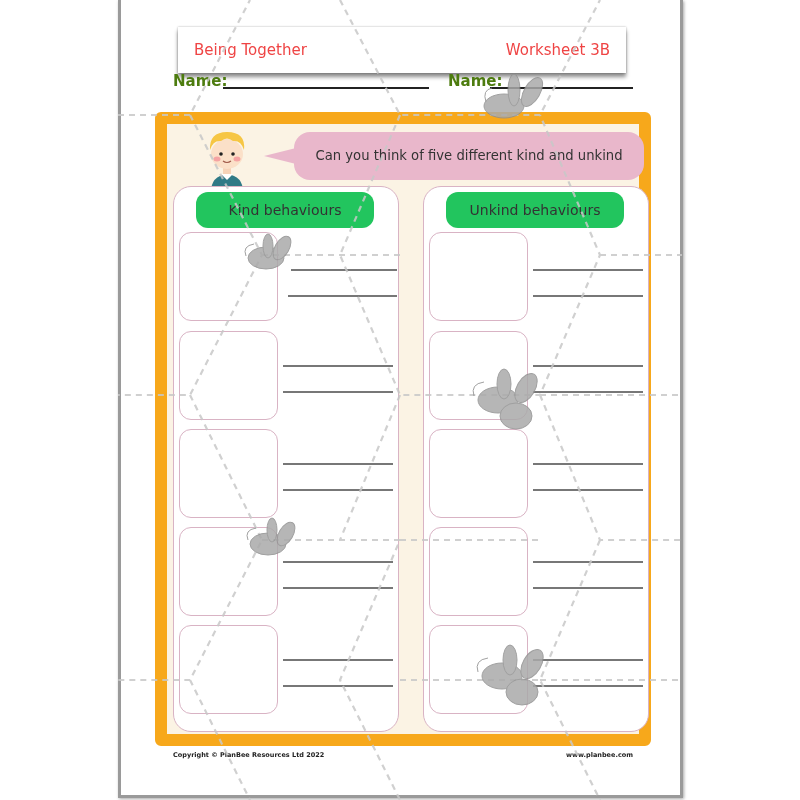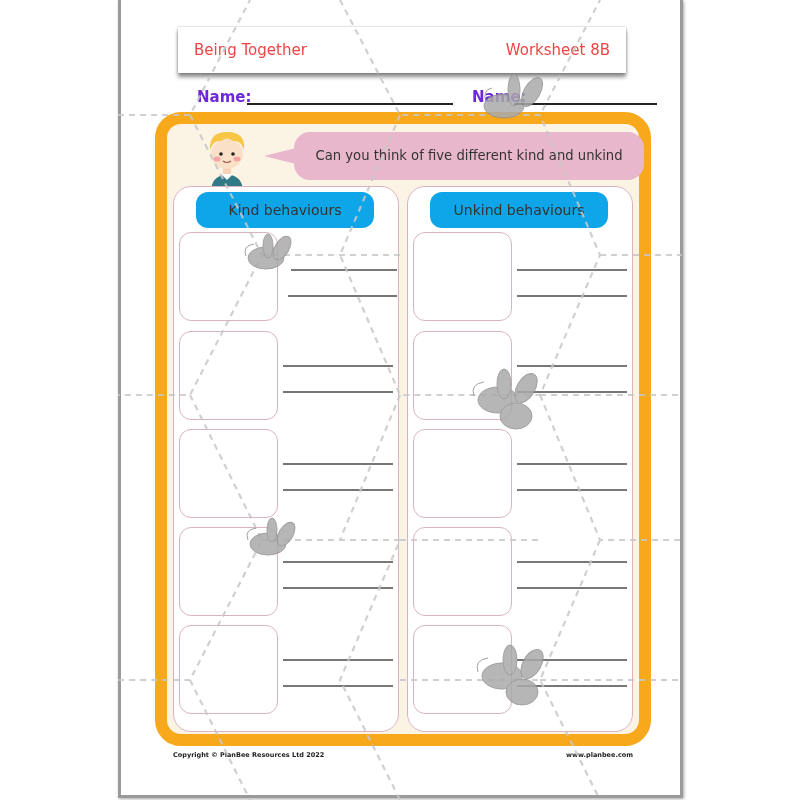--- a/index.html
+++ b/index.html
@@ -92,7 +92,7 @@
 
   <div class="title-bar">
     <span>Being Together</span>
-    <span>Worksheet 8B</span>
+    <span>Worksheet 3B</span>
   </div>
 
   <div class="name-row">

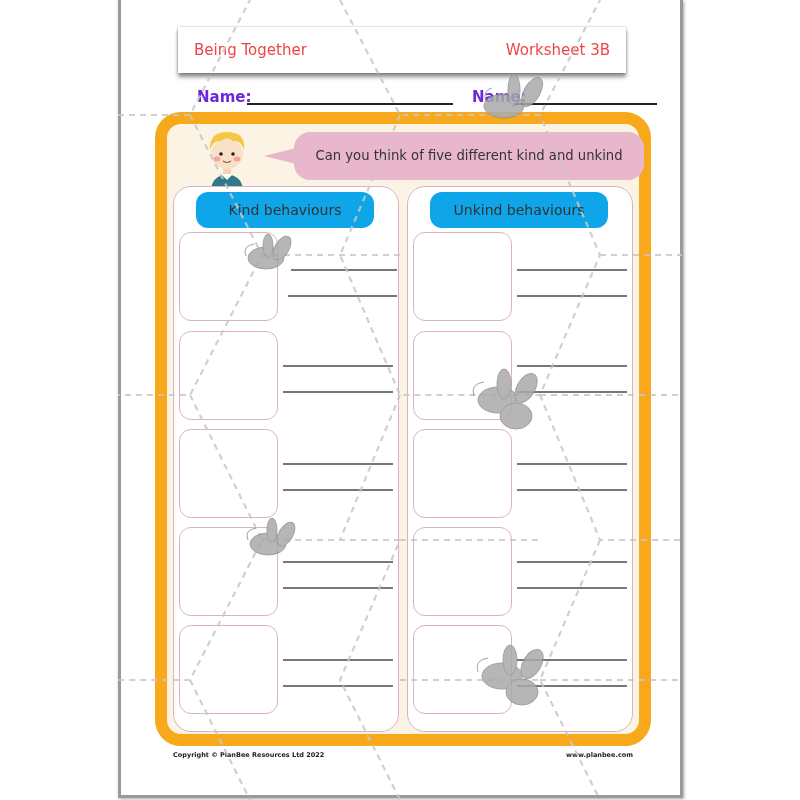--- a/index.html
+++ b/index.html
@@ -23,8 +23,8 @@
   }
 
   .name-row {
-    position: absolute; left: 52px; top: 88px; width: 460px; height: 20px;
-    font-weight: bold; font-size: 15px; color: #6d28d9; margin-left: 24px;
+    position: absolute; left: 52px; top: 72px; width: 460px; height: 20px;
+    font-weight: bold; font-size: 15px; color: #4d7c0f;
   }
   .name-row .lbl { position: absolute; top: 0; }
   .name-row .line { position: absolute; top: 15px; height: 2px; background: #222; }

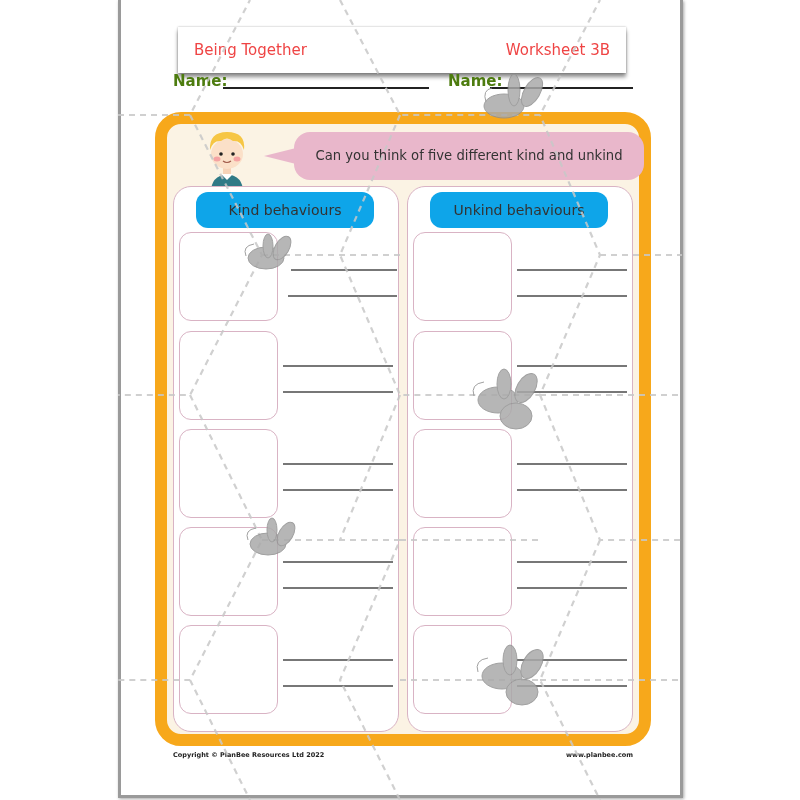--- a/index.html
+++ b/index.html
@@ -33,7 +33,7 @@
     position: absolute; left: 34px; top: 112px; width: 496px; height: 634px;
     background: #fbf3e4;
     border: 12px solid #f7a81b;
-    border-radius: 26px;
+    border-radius: 6px;
   }
 
   .boy {

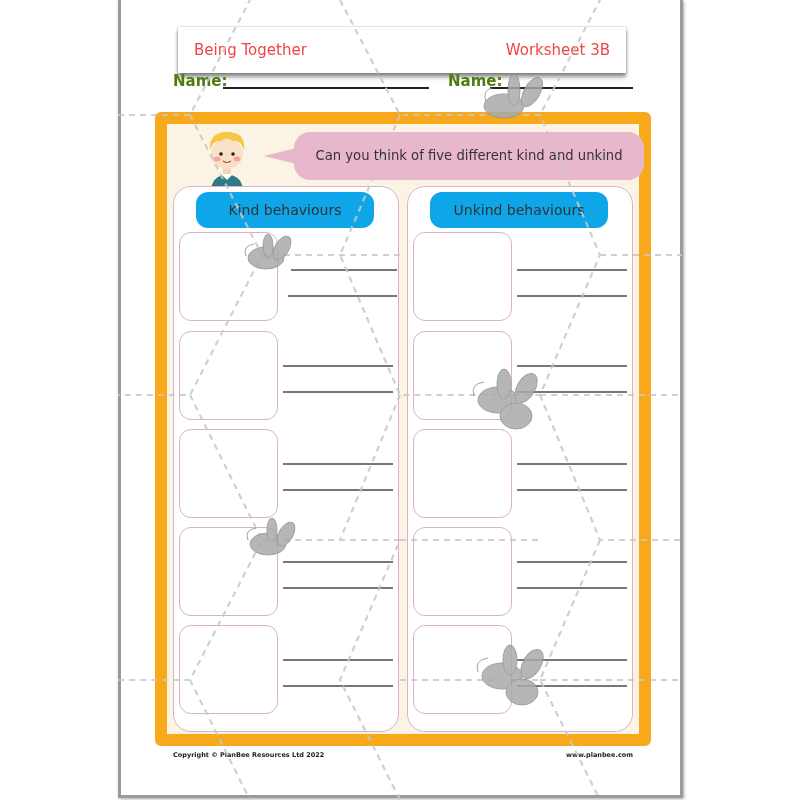--- a/index.html
+++ b/index.html
@@ -62,7 +62,7 @@
 
   .col-header {
     position: absolute; left: 22px; top: 5px; width: 178px; height: 36px;
-    background: #0ea5e9; border-radius: 12px;
+    background: #22c55e; border-radius: 12px;
     display: flex; align-items: center; justify-content: center;
     font-size: 14px; color: #333;
   }

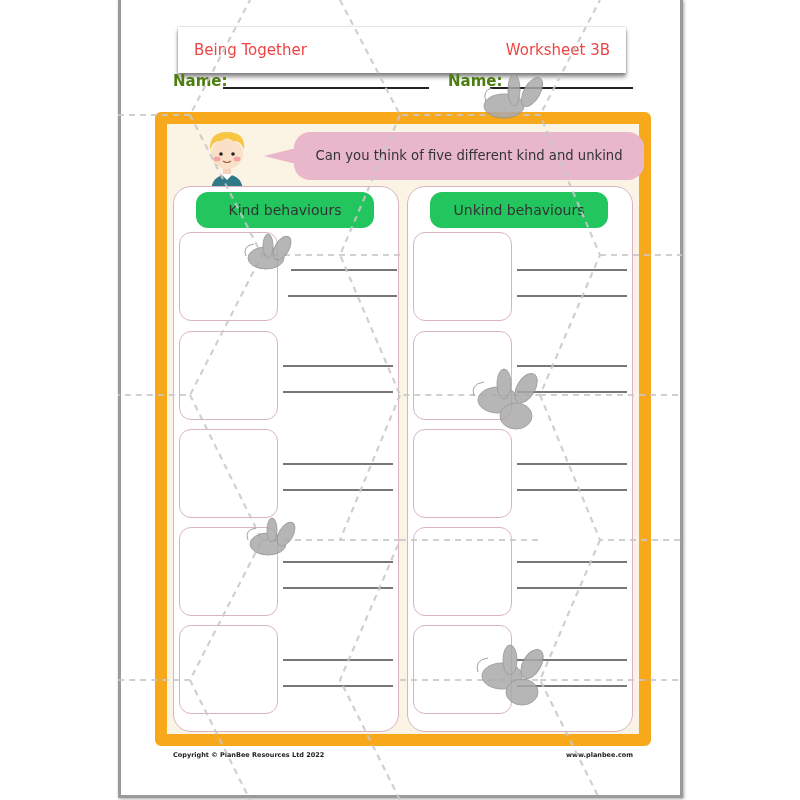--- a/index.html
+++ b/index.html
@@ -58,7 +58,7 @@
     border: 1.5px solid #d9b3c4; border-radius: 18px;
   }
   .column.left { left: 6px; }
-  .column.right { left: 240px; }
+  .column.right { left: 256px; }
 
   .col-header {
     position: absolute; left: 22px; top: 5px; width: 178px; height: 36px;

